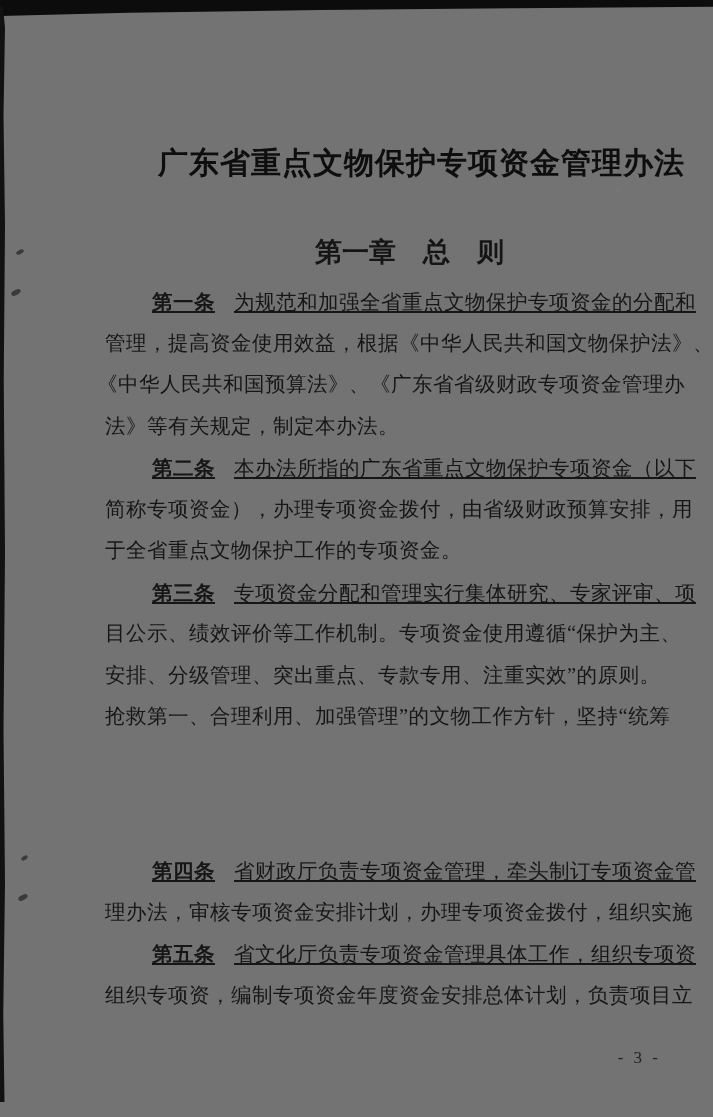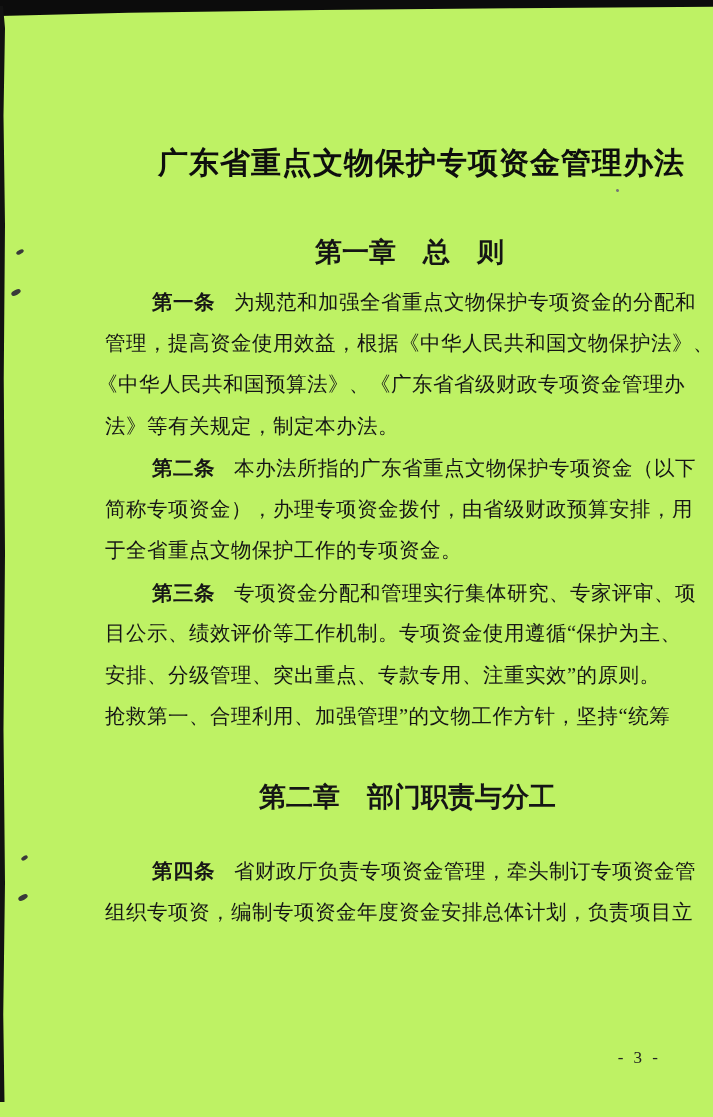--- a/index.html
+++ b/index.html
@@ -12,7 +12,7 @@
   .page {
     position: relative;
     width: 713px; height: 1117px;
-    background: #bef264;
+    background: #737373;
     color: #1a1a1a;
   }
   

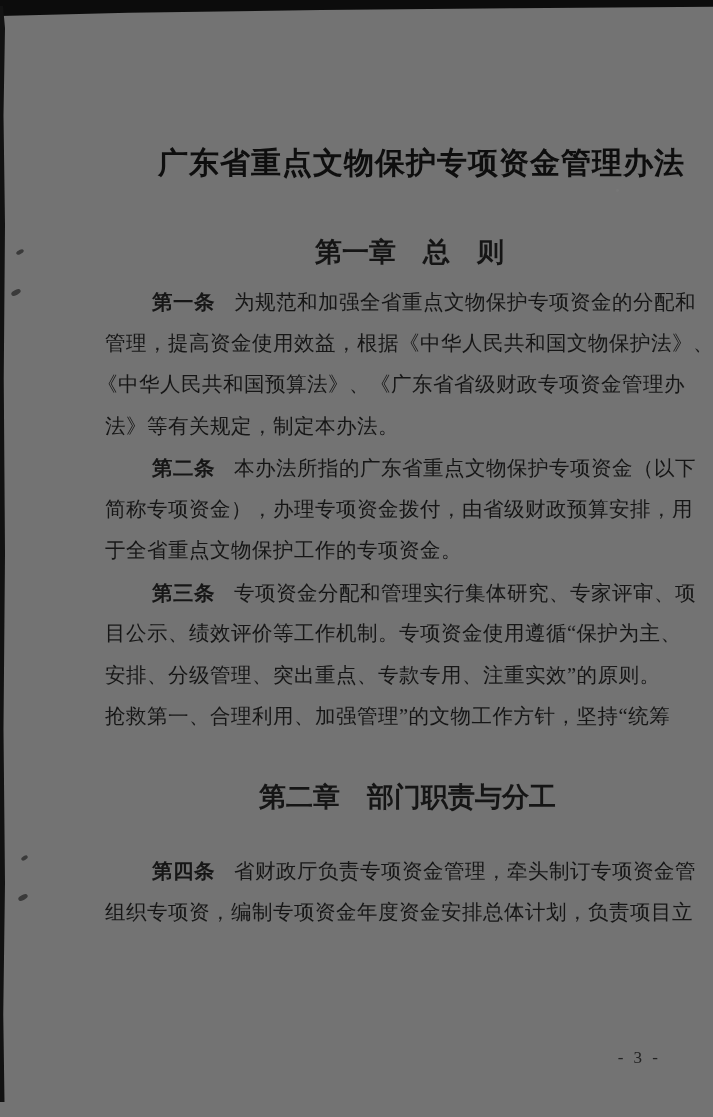--- a/index.html
+++ b/index.html
@@ -76,7 +76,7 @@
     white-space: nowrap;
     color: #161616;
   }
-  .line.start { text-indent: 47px; }
+  .line.start { text-indent: 47px; text-decoration: underline; }
   .line.last { text-align-last: left; }
   .line.hang { margin-left: -8px; width: 551px; }
 

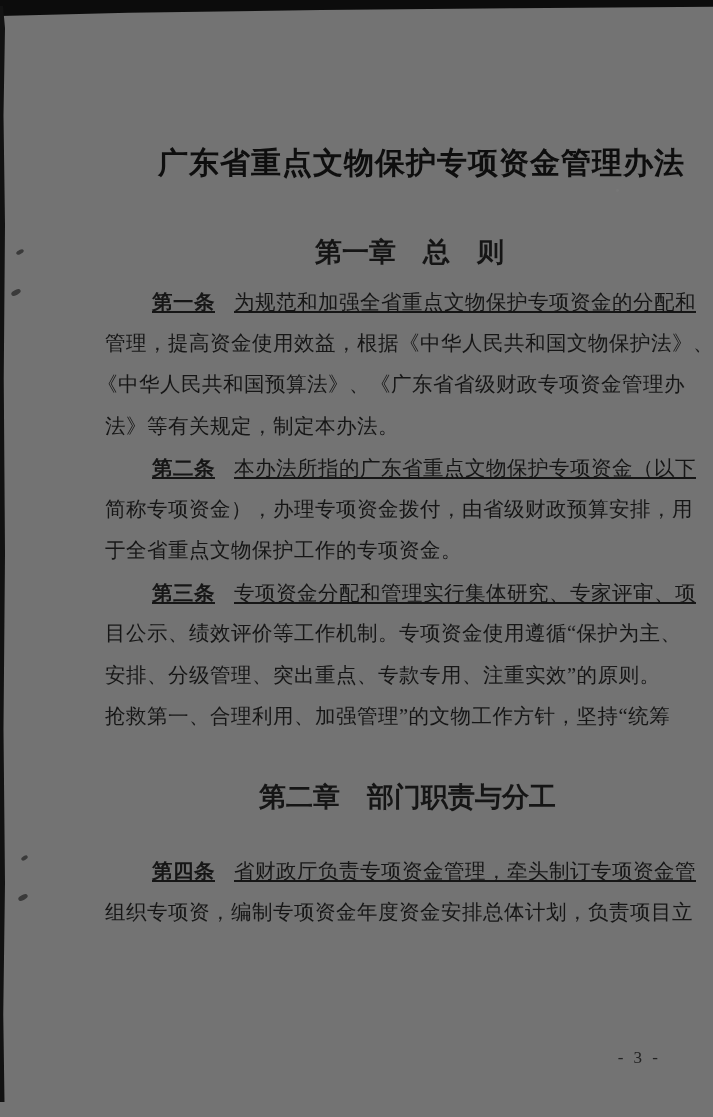--- a/index.html
+++ b/index.html
@@ -135,7 +135,6 @@
 
   </div>
 
-  <div class="ch-heading ch-2">第二章　部门职责与分工</div>
 
   <div class="text-block block-2">
 

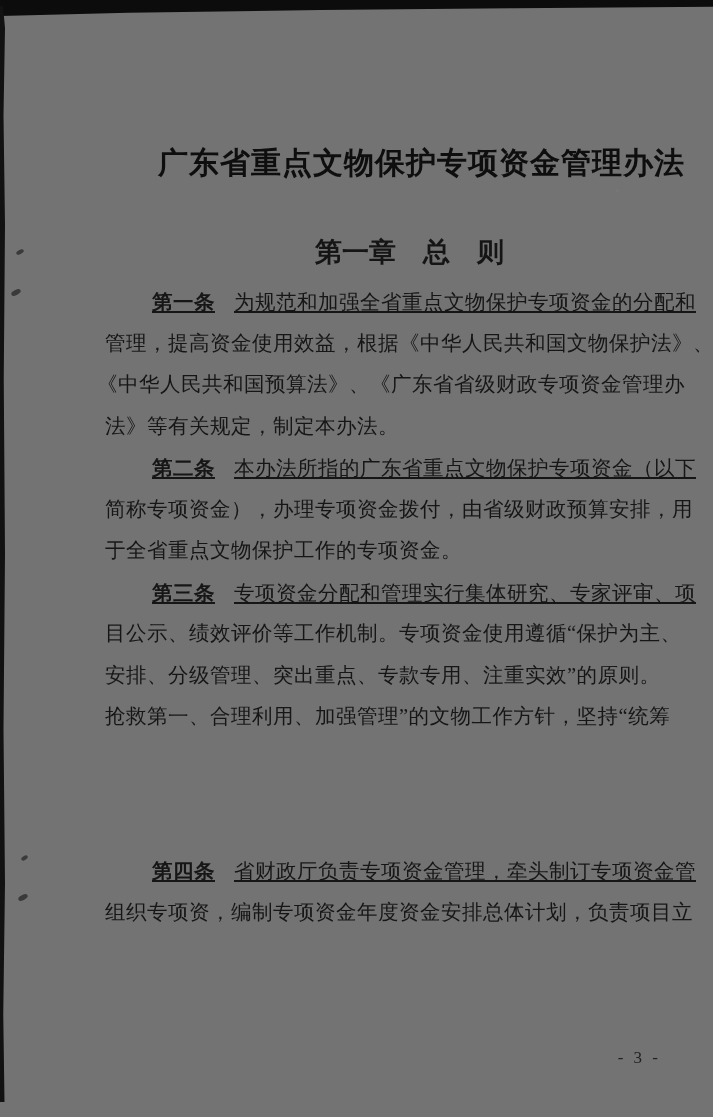--- a/index.html
+++ b/index.html
@@ -140,6 +140,7 @@
 
     <div>
       <div class="line start"><span class="lbl">第四条</span><span>省财政厅负责专项资金管理，牵头制订专项资金管</span></div>
+      <div class="line">理办法，审核专项资金安排计划，办理专项资金拨付，组织实施</div>
     </div>
 
     <div>

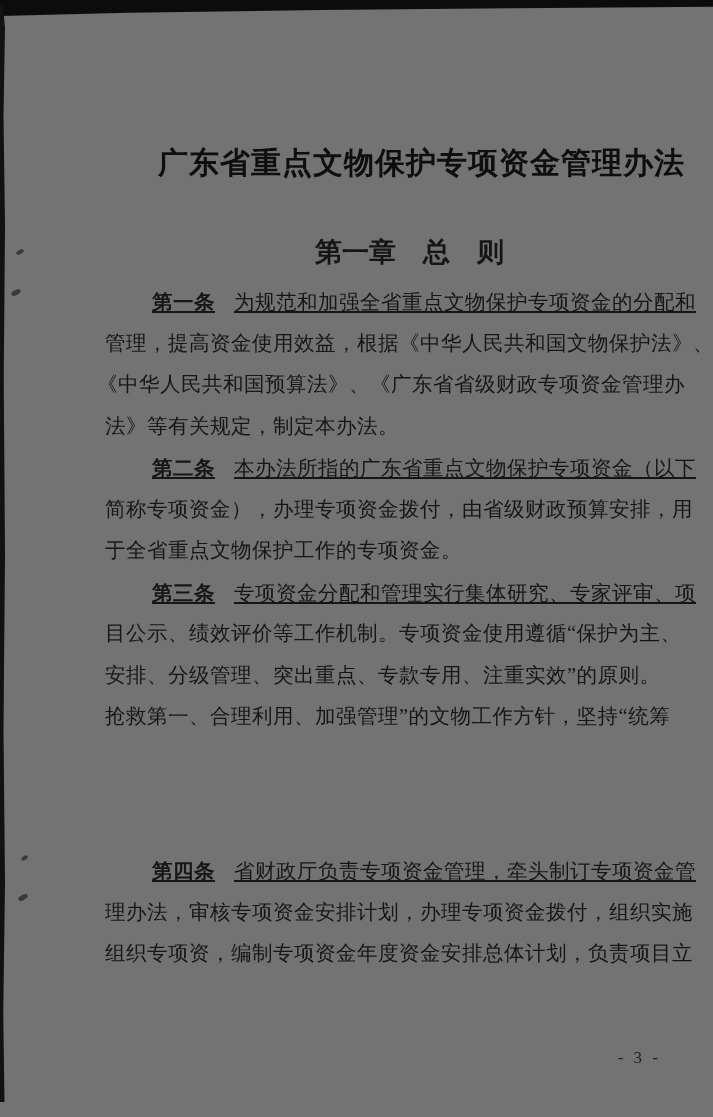--- a/index.html
+++ b/index.html
@@ -144,6 +144,7 @@
     </div>
 
     <div>
+      <div class="line start"><span class="lbl">第五条</span><span>省文化厅负责专项资金管理具体工作，组织专项资</span></div>
       <div class="line">组织专项资，编制专项资金年度资金安排总体计划，负责项目立</div>
     </div>
 

